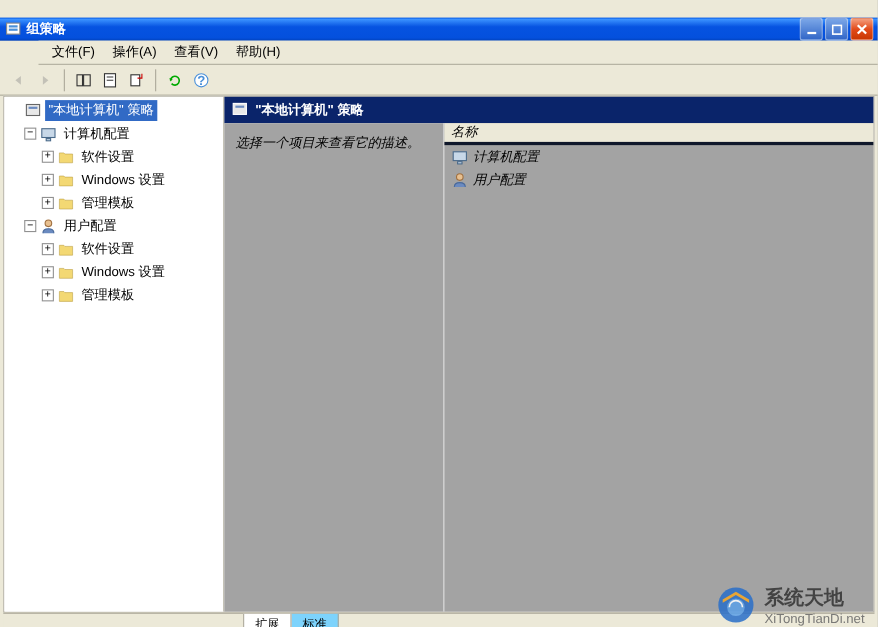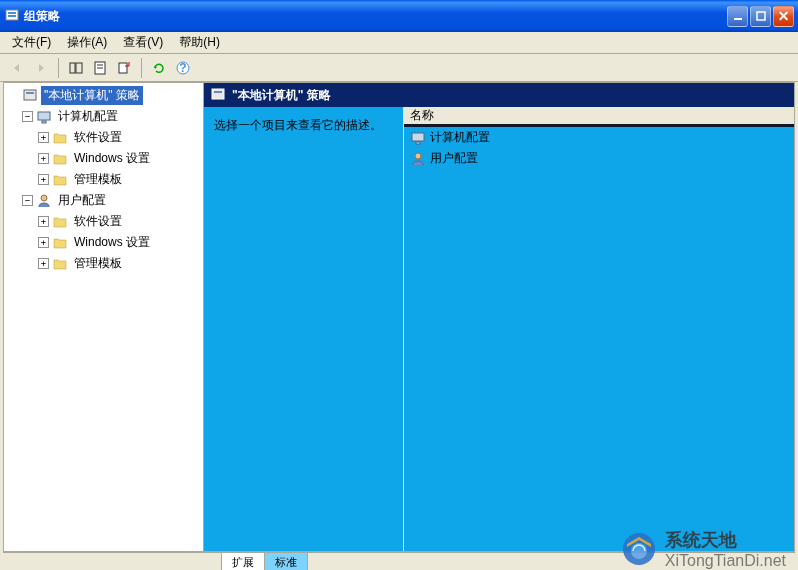--- a/index.html
+++ b/index.html
@@ -6,7 +6,7 @@
 body { width: 798px; height: 570px; background: #ece9d8; overflow: hidden; position: relative; }
 
 
-.titlebar { height: 32px; background: linear-gradient(to bottom, #0058e6 0%, #3a91ff 8%, #0653e1 40%, #0450dd 88%, #0041bb 100%); display: flex; align-items: center; padding: 0 4px; color: white; font-size: 13px; font-weight: bold; }
+.titlebar { height: 21px; background: linear-gradient(to bottom, #0058e6 0%, #3a91ff 8%, #0653e1 40%, #0450dd 88%, #0041bb 100%); display: flex; align-items: center; padding: 0 4px; color: white; font-size: 13px; font-weight: bold; margin-top: 16px; }
 .titlebar .app-icon { width: 16px; height: 16px; margin-right: 4px; display: flex; align-items: center; justify-content: center; }
 .titlebar .title-text { flex: 1; }
 .titlebar .win-btns { display: flex; gap: 2px; }

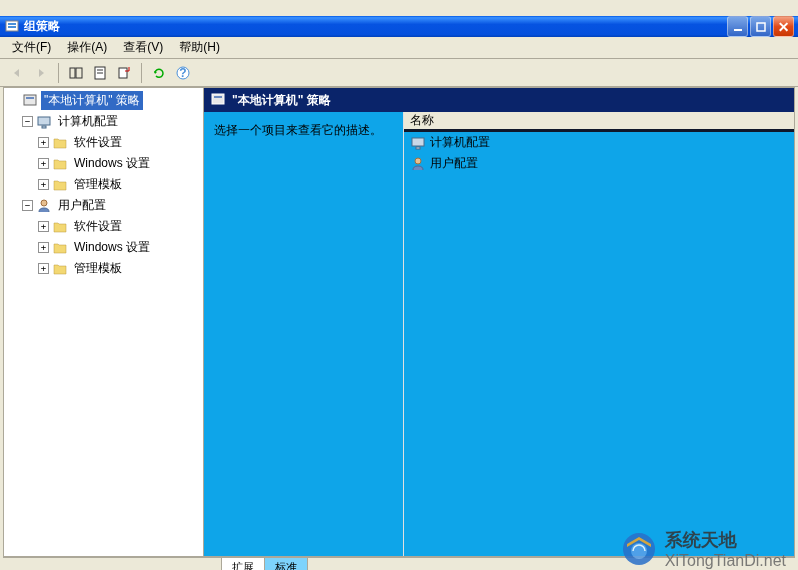--- a/index.html
+++ b/index.html
@@ -15,7 +15,7 @@
 .close-btn { background: linear-gradient(to bottom, #f4a080, #e24b1a 50%, #c93702); color: white; font-size: 14px; }
 
 
-.menubar { height: 22px; background: #ece9d8; display: flex; align-items: center; padding: 0 4px; border-bottom: 1px solid #aca899; }
+.menubar { height: 22px; background: #ece9d8; display: flex; align-items: center; padding: 0 4px; border-bottom: 1px solid #aca899; margin-left: 35px; }
 .menubar .menu-item { padding: 2px 8px; cursor: pointer; }
 
 

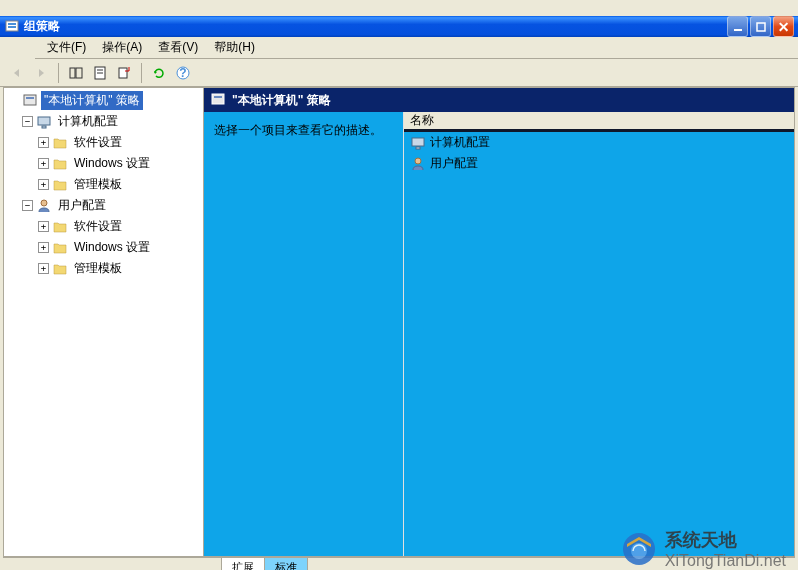--- a/index.html
+++ b/index.html
@@ -43,7 +43,7 @@
 .right-panel { flex: 1; display: flex; flex-direction: column; }
 .right-header { height: 24px; background: linear-gradient(to bottom, #0a246a, #0a246a); color: white; display: flex; align-items: center; padding: 0 6px; font-size: 13px; font-weight: bold; }
 .right-header .hdr-icon { width: 16px; height: 16px; margin-right: 6px; }
-.right-body { flex: 1; display: flex; background: #0ea5e9; }
+.right-body { flex: 1; display: flex; background: #a3a3a3; font-style: italic; }
 .desc-col { width: 200px; padding: 10px; border-right: 1px solid #e0e0e0; }
 .list-col { flex: 1; }
 .list-header { height: 20px; border-bottom: 3px solid #0f172a; background: #ece9d8; display: flex; align-items: center; padding: 0 6px; }

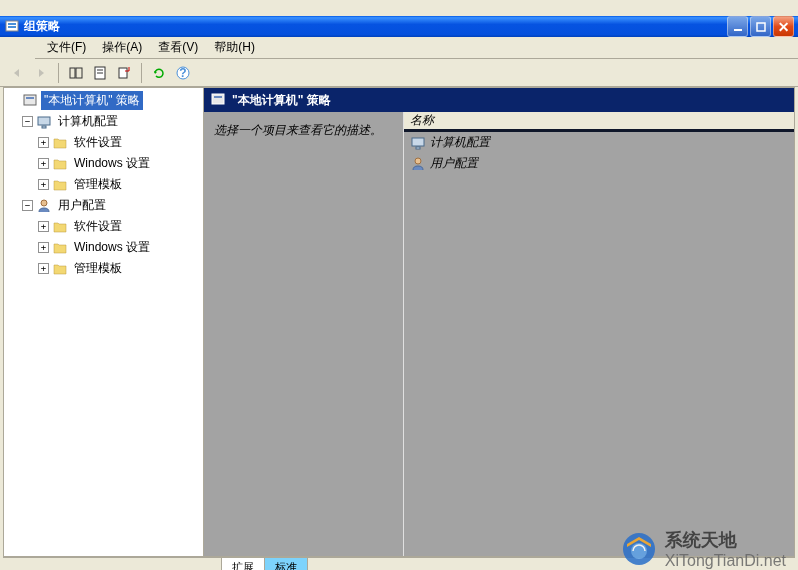--- a/index.html
+++ b/index.html
@@ -59,7 +59,7 @@
 .watermark { position: absolute; bottom: 0; right: 12px; display: flex; align-items: center; gap: 6px; opacity: 0.85; }
 .watermark .wm-logo { width: 40px; height: 40px; }
 .watermark .wm-text { font-size: 18px; font-weight: bold; color: #333; }
-.watermark .wm-sub { font-size: 16px; color: #666; }
+.watermark .wm-sub { font-size: 12px; color: #666; }
 
 
 .folder-icon { fill: #f3d873; stroke: #b89b3f; stroke-width: 0.5; }

